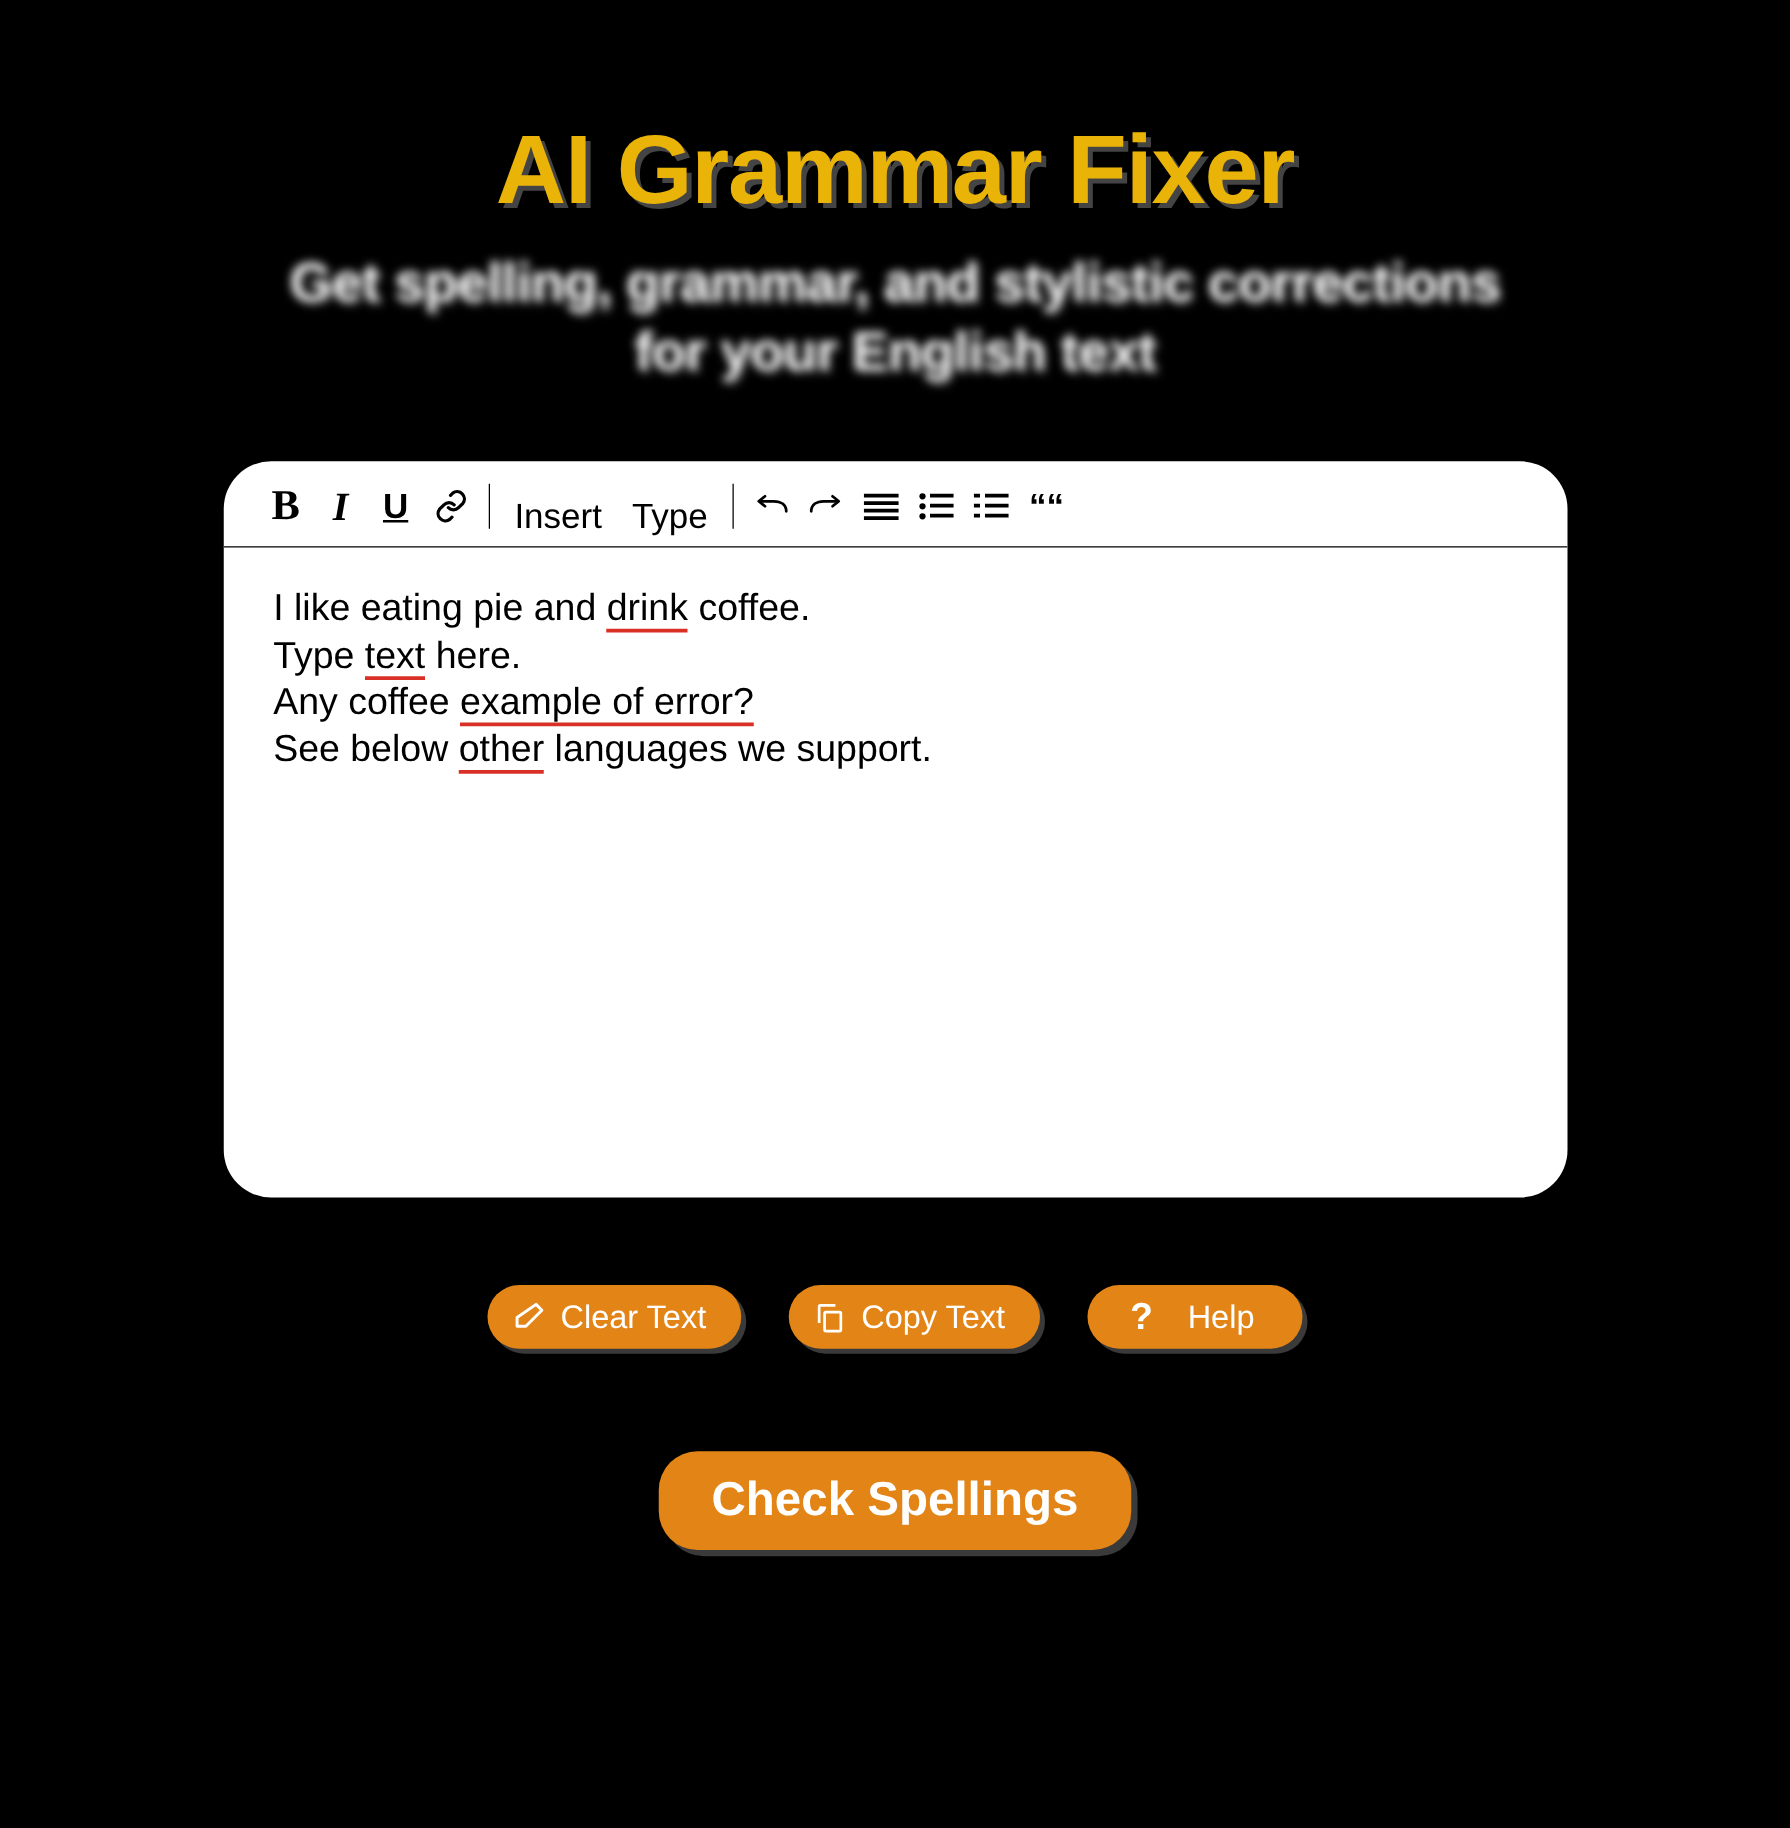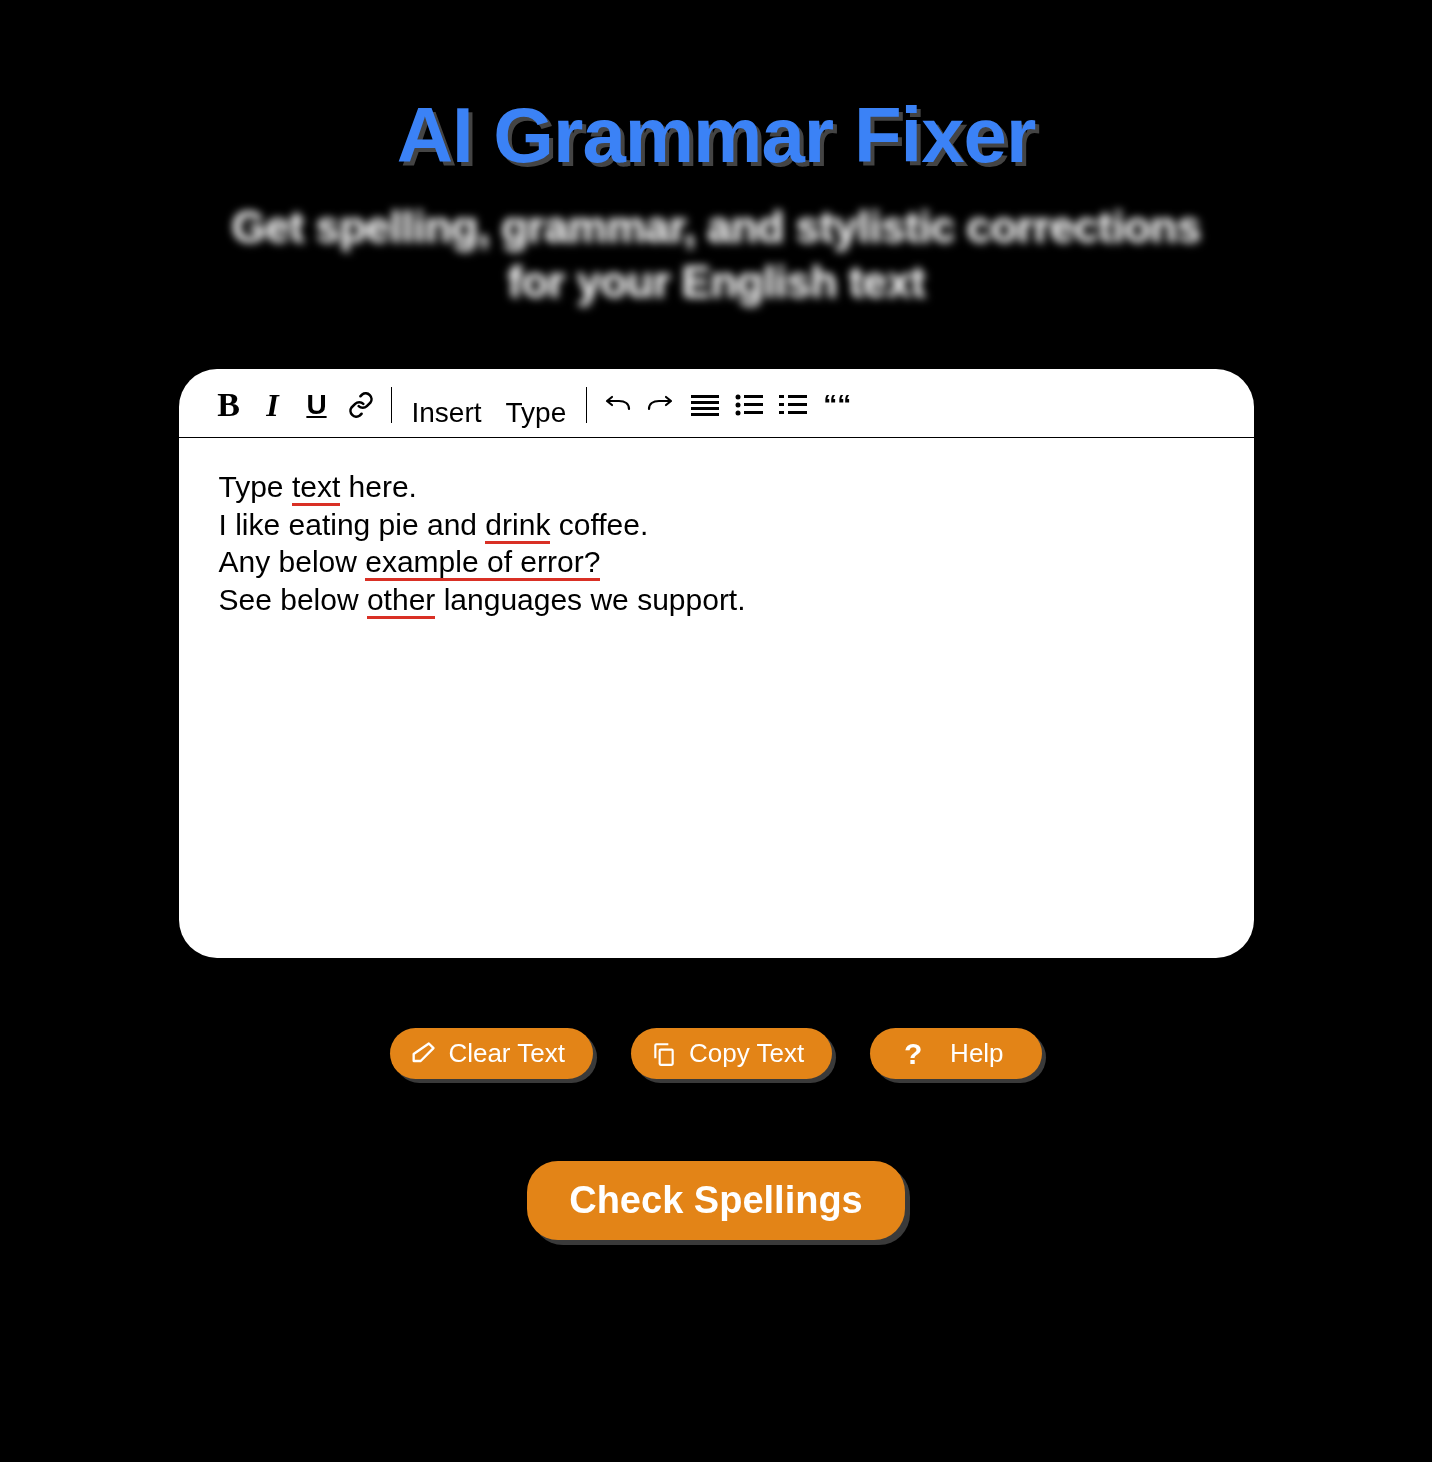--- a/index.html
+++ b/index.html
@@ -14,7 +14,7 @@
     padding-top: 90px;
   }
   .title {
-    color: #3b82f6;
+    color: #eab308;
     font-size: 78px;
     font-weight: 900;
     letter-spacing: -1px;

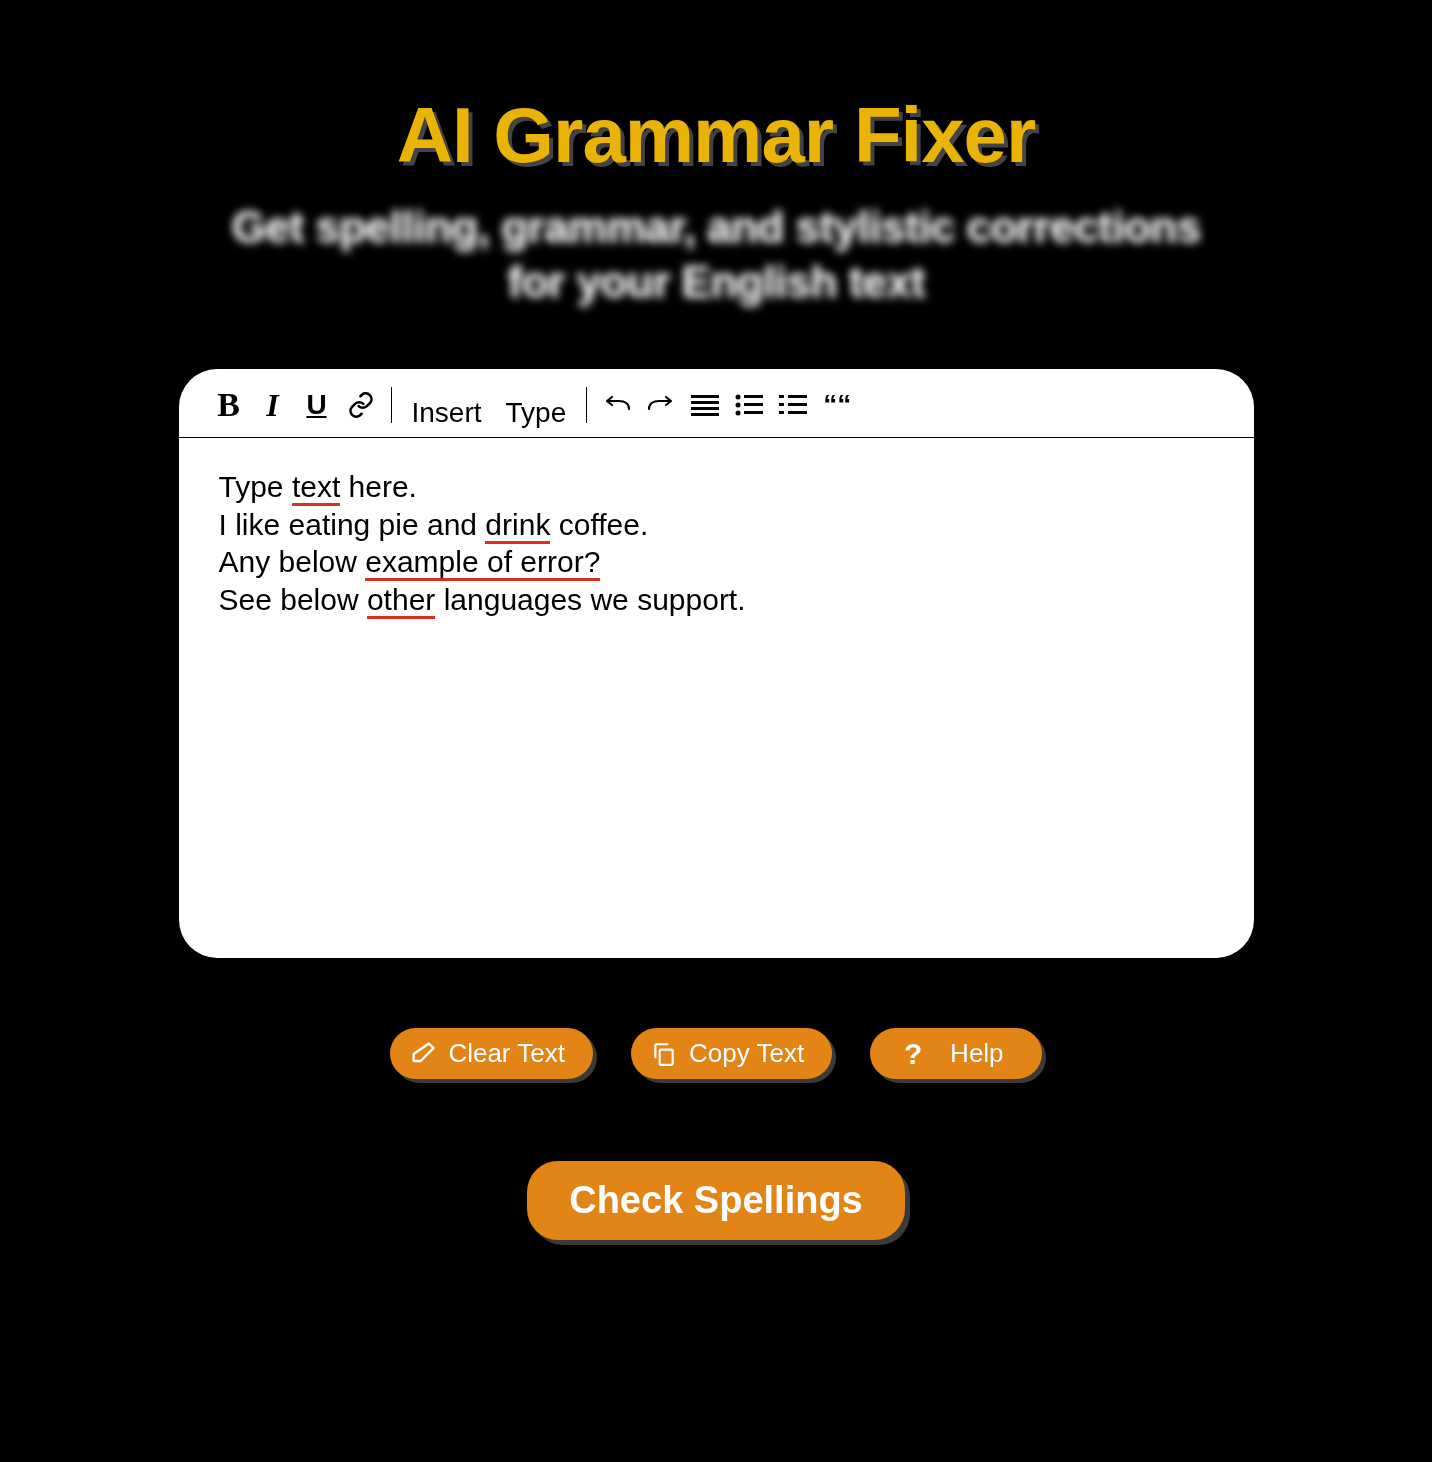--- a/index.html
+++ b/index.html
@@ -192,8 +192,8 @@
   </div>
 
   <div class="content">
+    <div class="line"><span>I like eating pie and </span><span class="err">drink</span><span> coffee.</span></div>
     <div class="line"><span>Type </span><span class="err">text</span><span> here.</span></div>
-    <div class="line"><span>I like eating pie and </span><span class="err">drink</span><span> coffee.</span></div>
     <div class="line"><span>Any below </span><span class="err">example of error?</span></div>
     <div class="line"><span>See below </span><span class="err">other</span><span> languages we support.</span></div>
   </div>

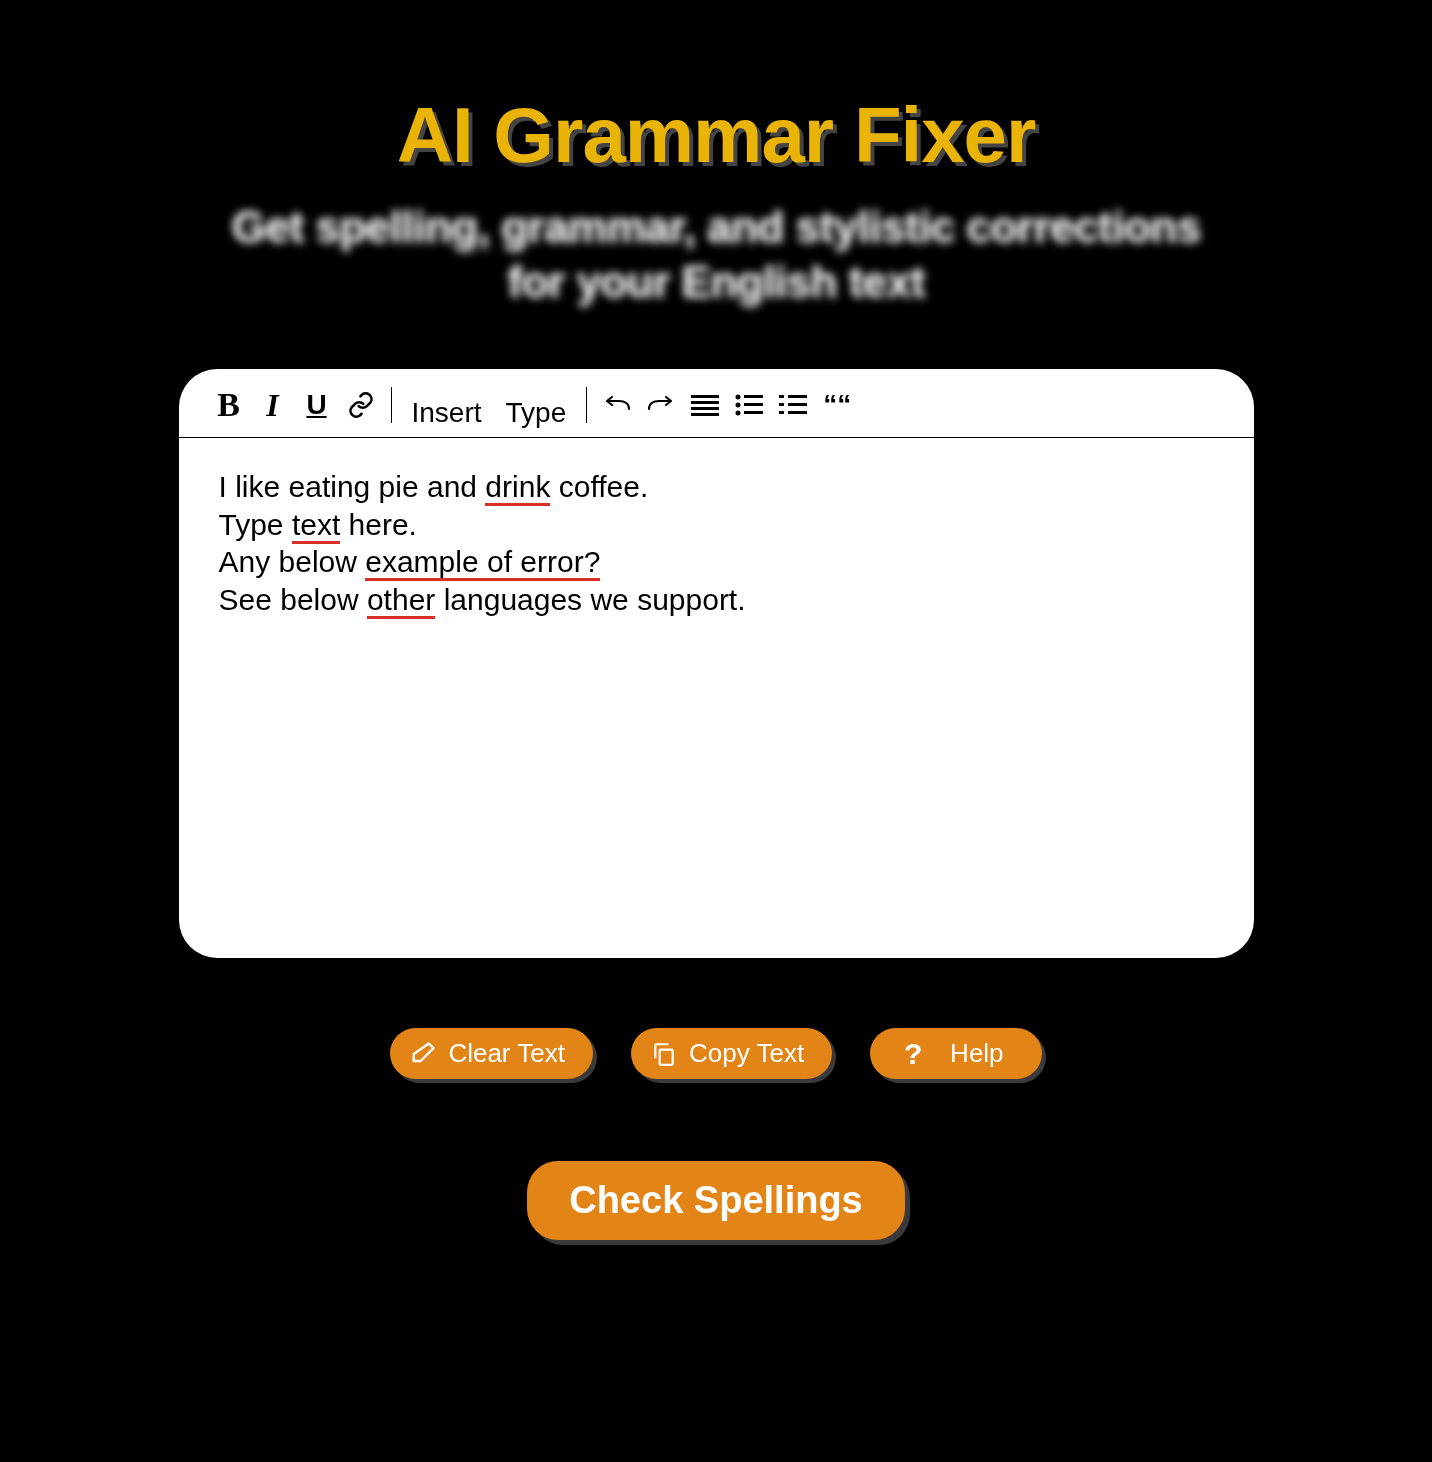--- a/index.html
+++ b/index.html
@@ -194,7 +194,7 @@
   <div class="content">
     <div class="line"><span>I like eating pie and </span><span class="err">drink</span><span> coffee.</span></div>
     <div class="line"><span>Type </span><span class="err">text</span><span> here.</span></div>
-    <div class="line"><span>Any below </span><span class="err">example of error?</span></div>
+    <div class="line"><span>Any coffee </span><span class="err">example of error?</span></div>
     <div class="line"><span>See below </span><span class="err">other</span><span> languages we support.</span></div>
   </div>
 </div>

